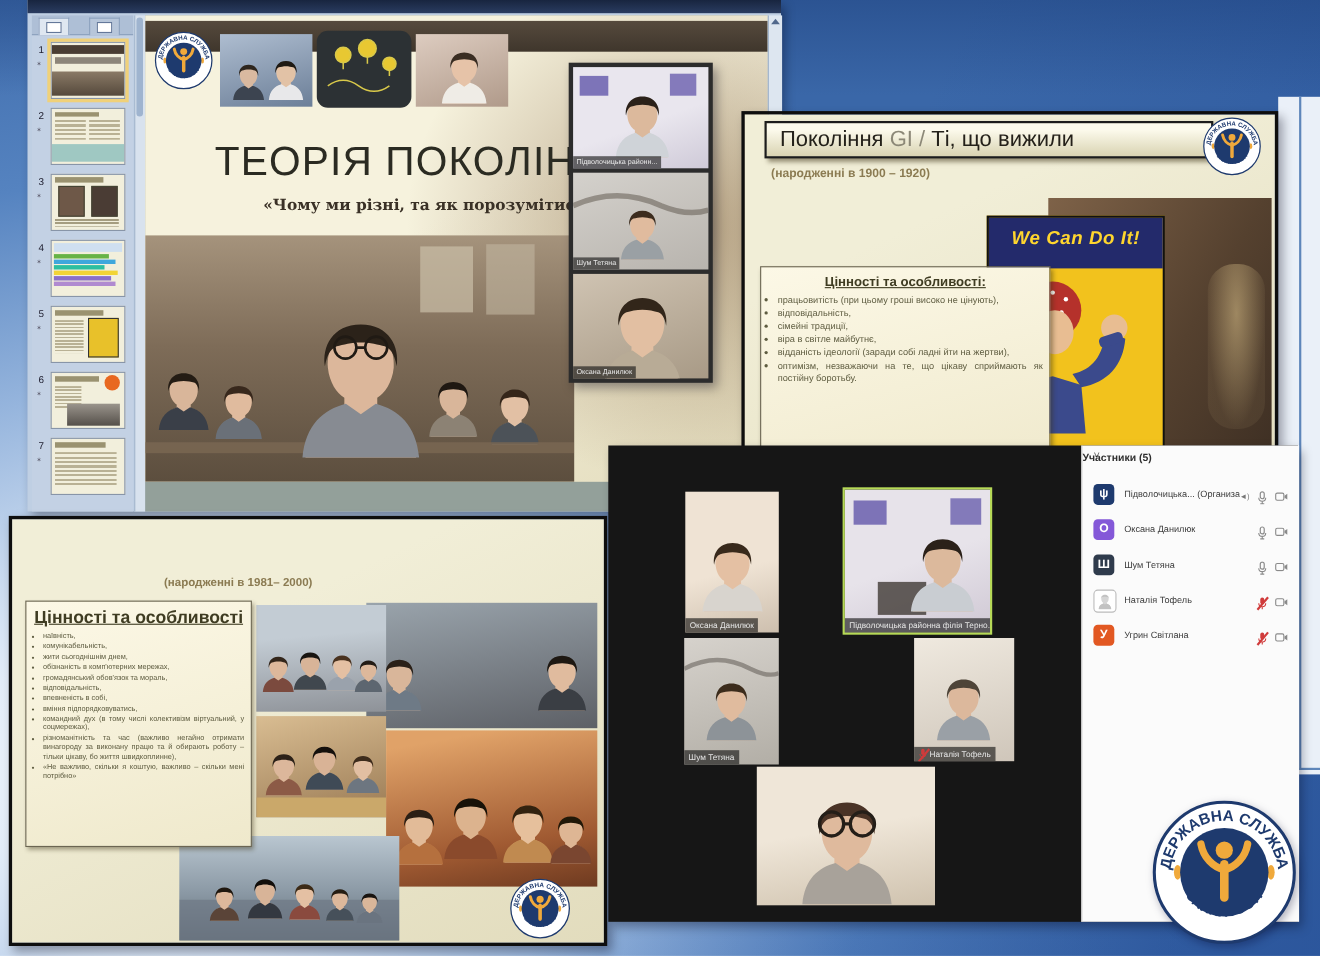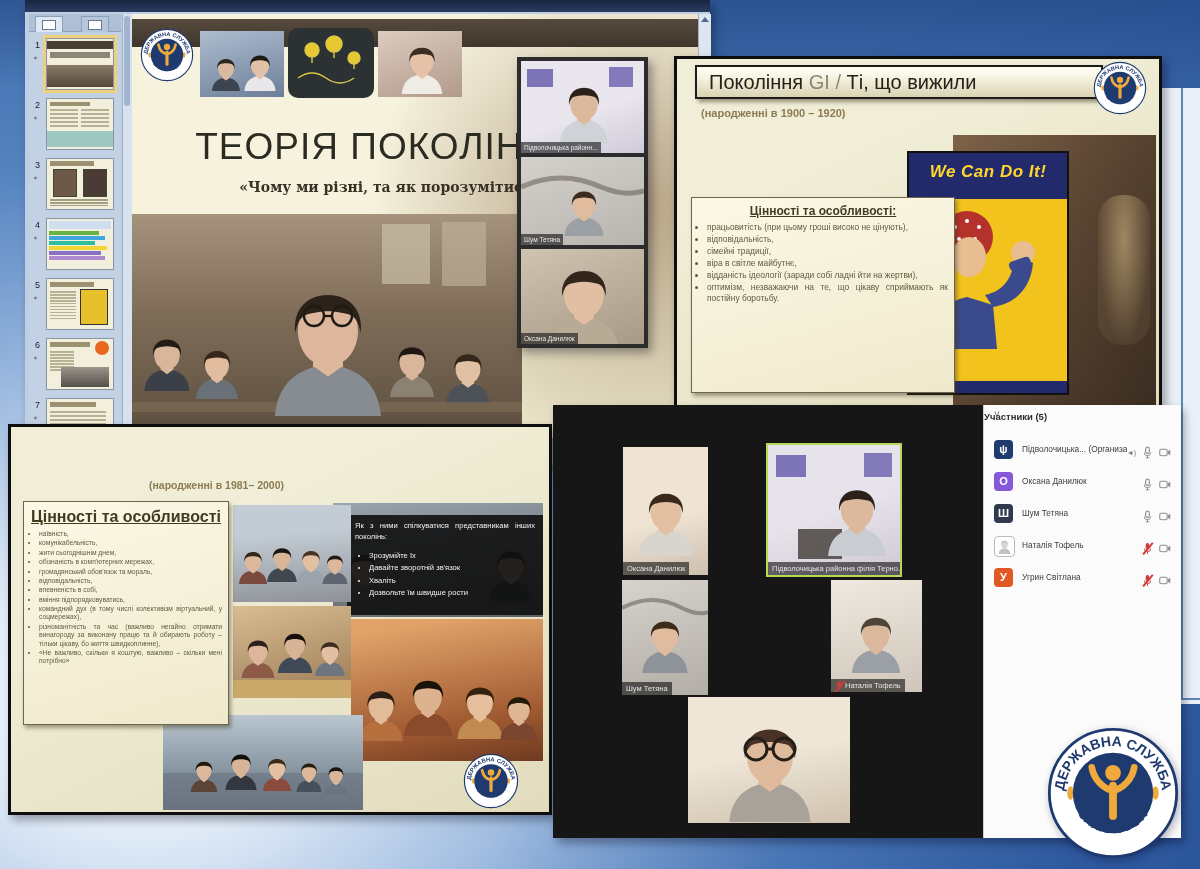--- a/index.html
+++ b/index.html
@@ -43,7 +43,7 @@
   #vstrip .tile{position:absolute;left:4px;width:123px;overflow:hidden;}
   .vlabel{position:absolute;left:0;bottom:0;max-width:96%;background:rgba(20,20,20,.62);color:#e8e8e8;font-size:6.5px;line-height:9px;padding:1px 3px;white-space:nowrap;overflow:hidden;}
   
-  .slidewin{border:3px solid #0e0e0e;background:linear-gradient(155deg,#f1eed7 30%,#e2dcbd 100%);}
+  .slidewin{border:3px solid #0e0e0e;background:linear-gradient(155deg,#f1eed7 30%,#e2dcbd 100%);margin-top:45px;}
   .hdrbox{position:absolute;background:linear-gradient(180deg,#fcfaec 20%,#d9d3b2 100%);border:2px solid #1c1c1c;box-shadow:3px 3px 4px rgba(60,50,20,.5);color:#24211a;white-space:nowrap;}
   .hdr-gray{color:#8c8877;}
   .sub-years{position:absolute;font-size:11px;font-weight:bold;color:#8b7b52;}

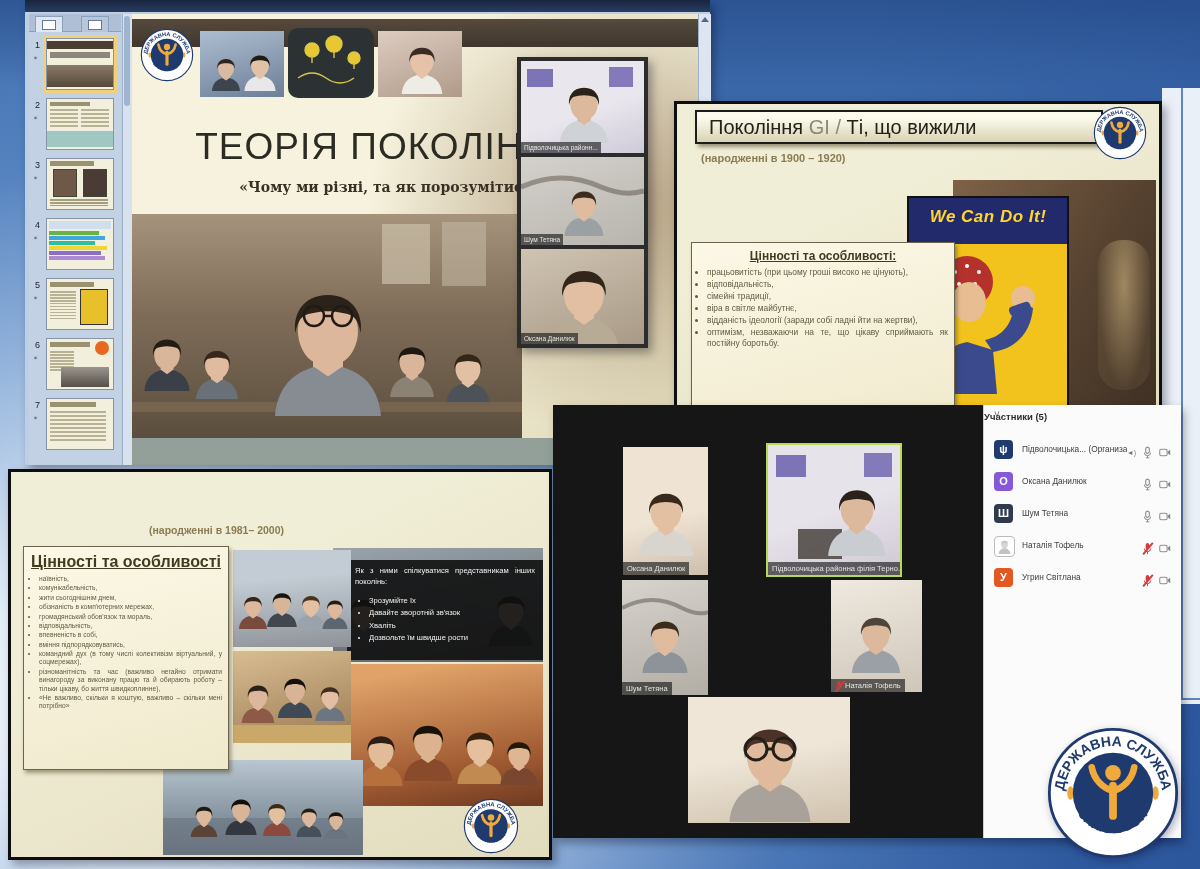--- a/index.html
+++ b/index.html
@@ -57,7 +57,7 @@
   #giwin .sub-years{left:24px;top:48px;}
   #gi-photo{left:276px;top:76px;width:203px;height:270px;background:linear-gradient(120deg,#7e6248 0%,#55412f 55%,#3b2d22 100%);}
   #gi-photo .jar{position:absolute;right:6px;top:60px;width:52px;height:150px;background:radial-gradient(ellipse at 50% 30%, rgba(222,196,140,.55), rgba(222,196,140,.08) 70%);border-radius:24px;}
-  #poster{position:absolute;left:230px;top:92px;width:158px;height:240px;background:#f2c21d;border:2px solid #111;}
+  #poster{position:absolute;left:220px;top:92px;width:158px;height:240px;background:#f2c21d;border:2px solid #111;}
   #poster .band{position:absolute;left:0;top:0;width:100%;height:46px;background:#232a6b;}
   #poster .band div{margin-top:9px;text-align:center;color:#ffd62e;font-size:17px;font-weight:bold;font-style:italic;letter-spacing:.5px;}
   #poster .band2{position:absolute;left:0;bottom:0;width:100%;height:12px;background:#232a6b;}

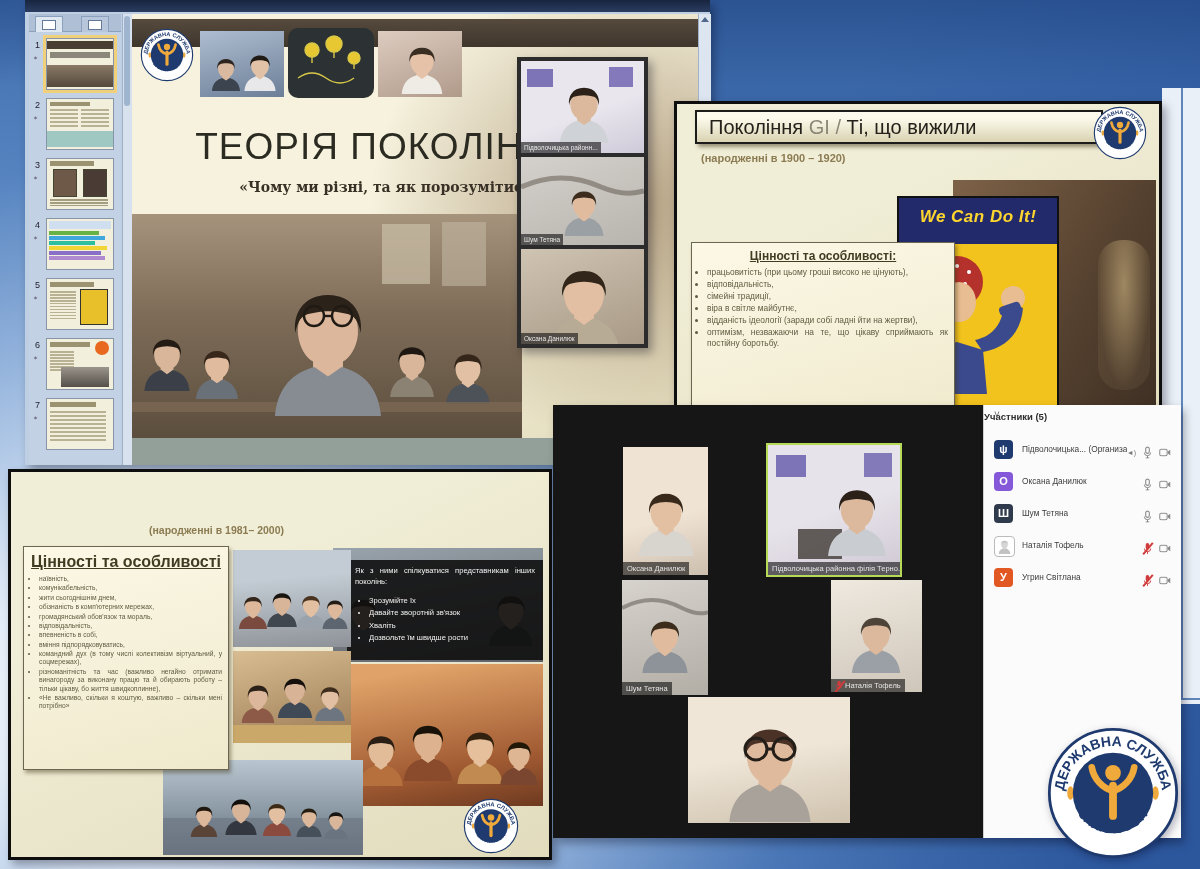--- a/index.html
+++ b/index.html
@@ -369,15 +369,6 @@
           <use href="#psn" x="150" y="26" width="56" height="88" style="--hair:#1e1812;--skin:#e0bb9e;--shirt:#3a3e44"></use>
         </svg>
     </div>
-    <div id="talkbox">
-      <div class="intro">Як з ними спілкуватися представникам інших поколінь:</div>
-      <ul>
-        <li>Зрозумійте їх</li>
-        <li>Давайте зворотній зв'язок</li>
-        <li>Хваліть</li>
-        <li>Дозвольте їм швидше рости</li>
-      </ul>
-    </div>
 
     <div class="photo abs" style="left:222px;top:78px;width:118px;height:97px;background:linear-gradient(175deg,#c3ccd4 30%,#8e9298)">
       <svg width="118" height="97" viewBox="0 0 118 97">

